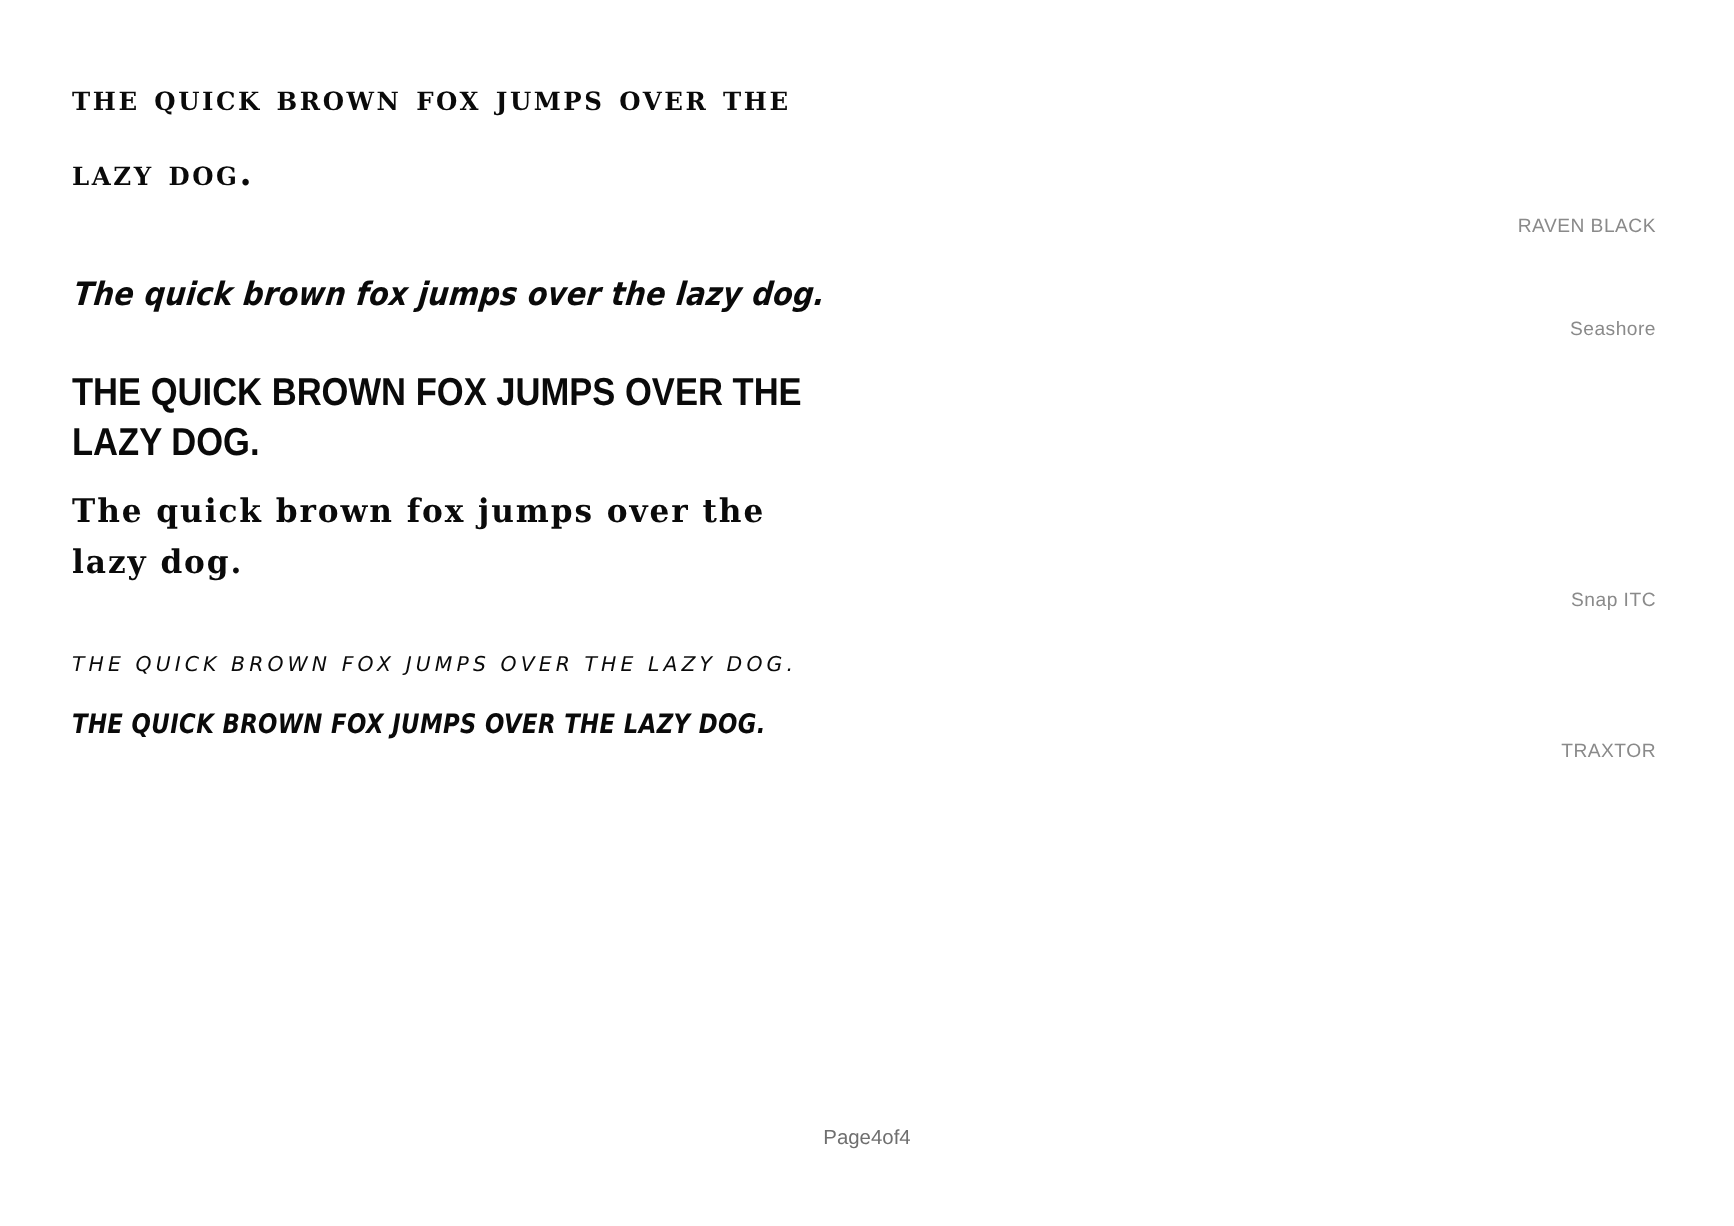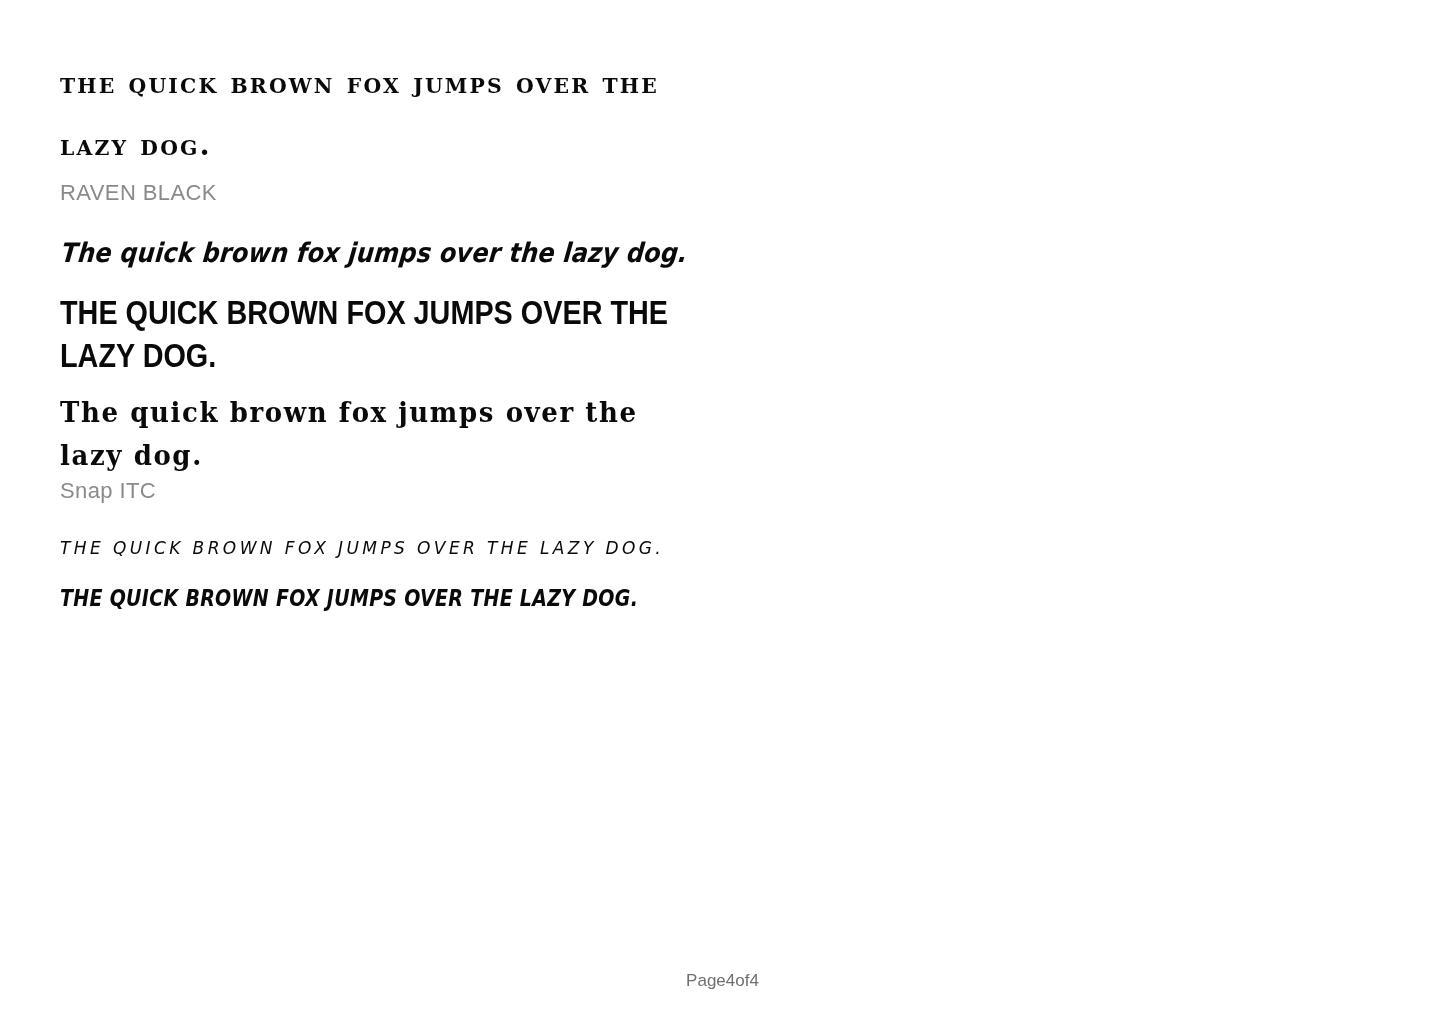--- a/index.html
+++ b/index.html
@@ -44,10 +44,11 @@
   .font-label {
     color: #8a8a8a;
     font-family: "Liberation Sans", sans-serif;
-    font-size: 22px;
+    font-size: 16px;
     font-weight: 400;
     letter-spacing: 0.4px;
     margin-top: 4px;
+    text-align: right;
   }
 
   

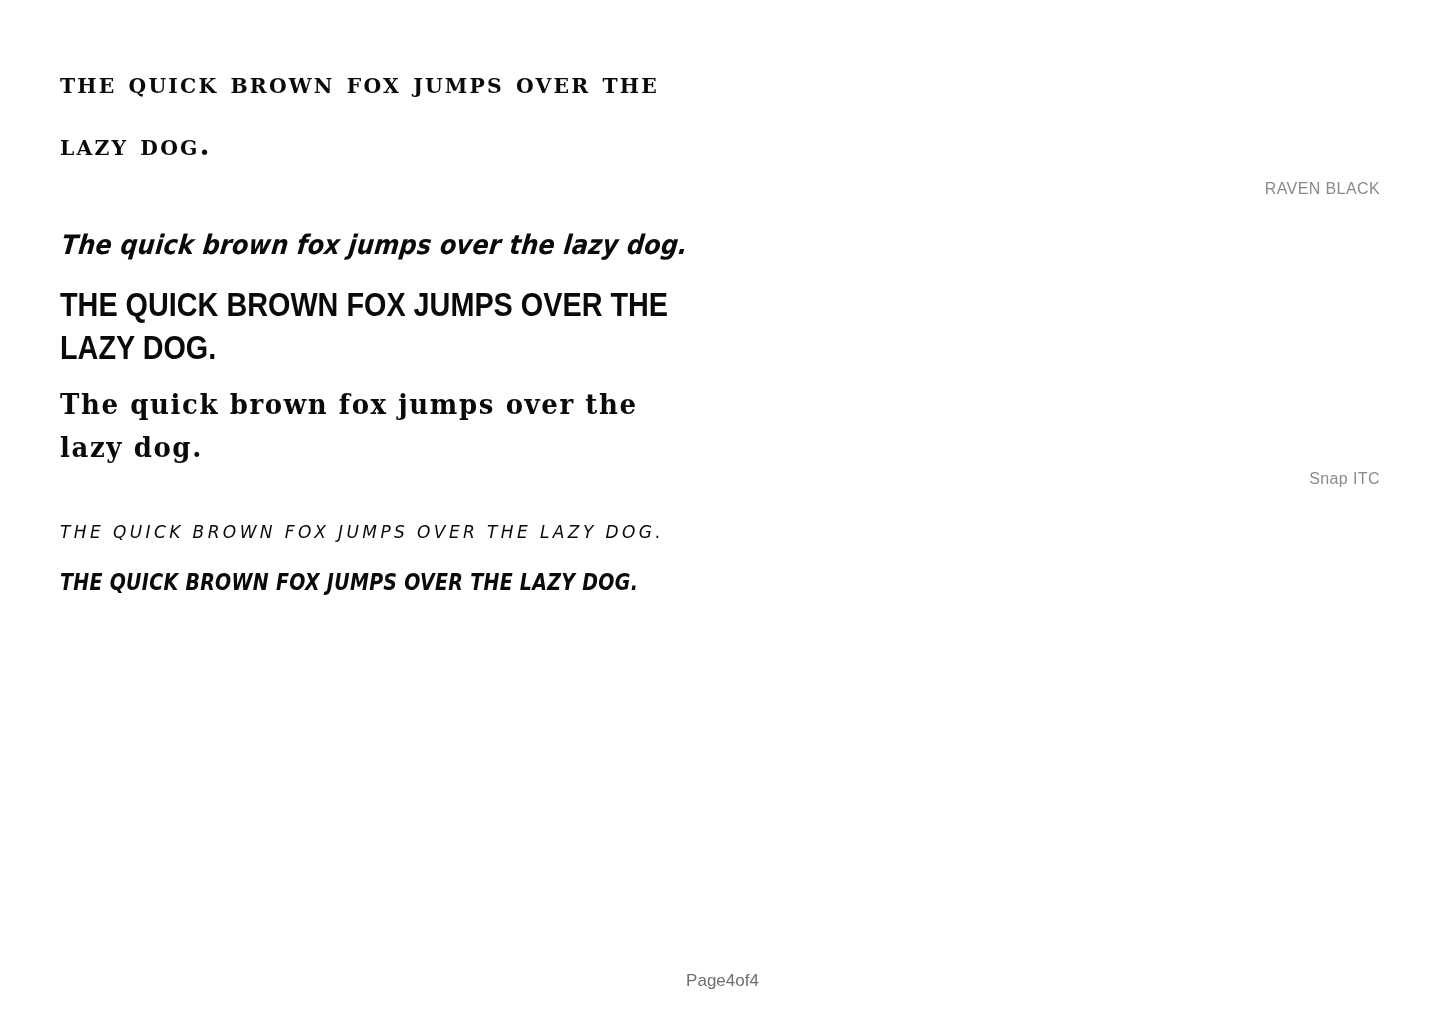--- a/index.html
+++ b/index.html
@@ -160,6 +160,7 @@
 
     <div class="specimen-block blk-seashore">
       <div class="sample s-seashore">The quick brown fox jumps over the lazy dog.</div>
+      <div class="font-label">Seashore</div>
     </div>
 
     <div class="specimen-block blk-showcard">

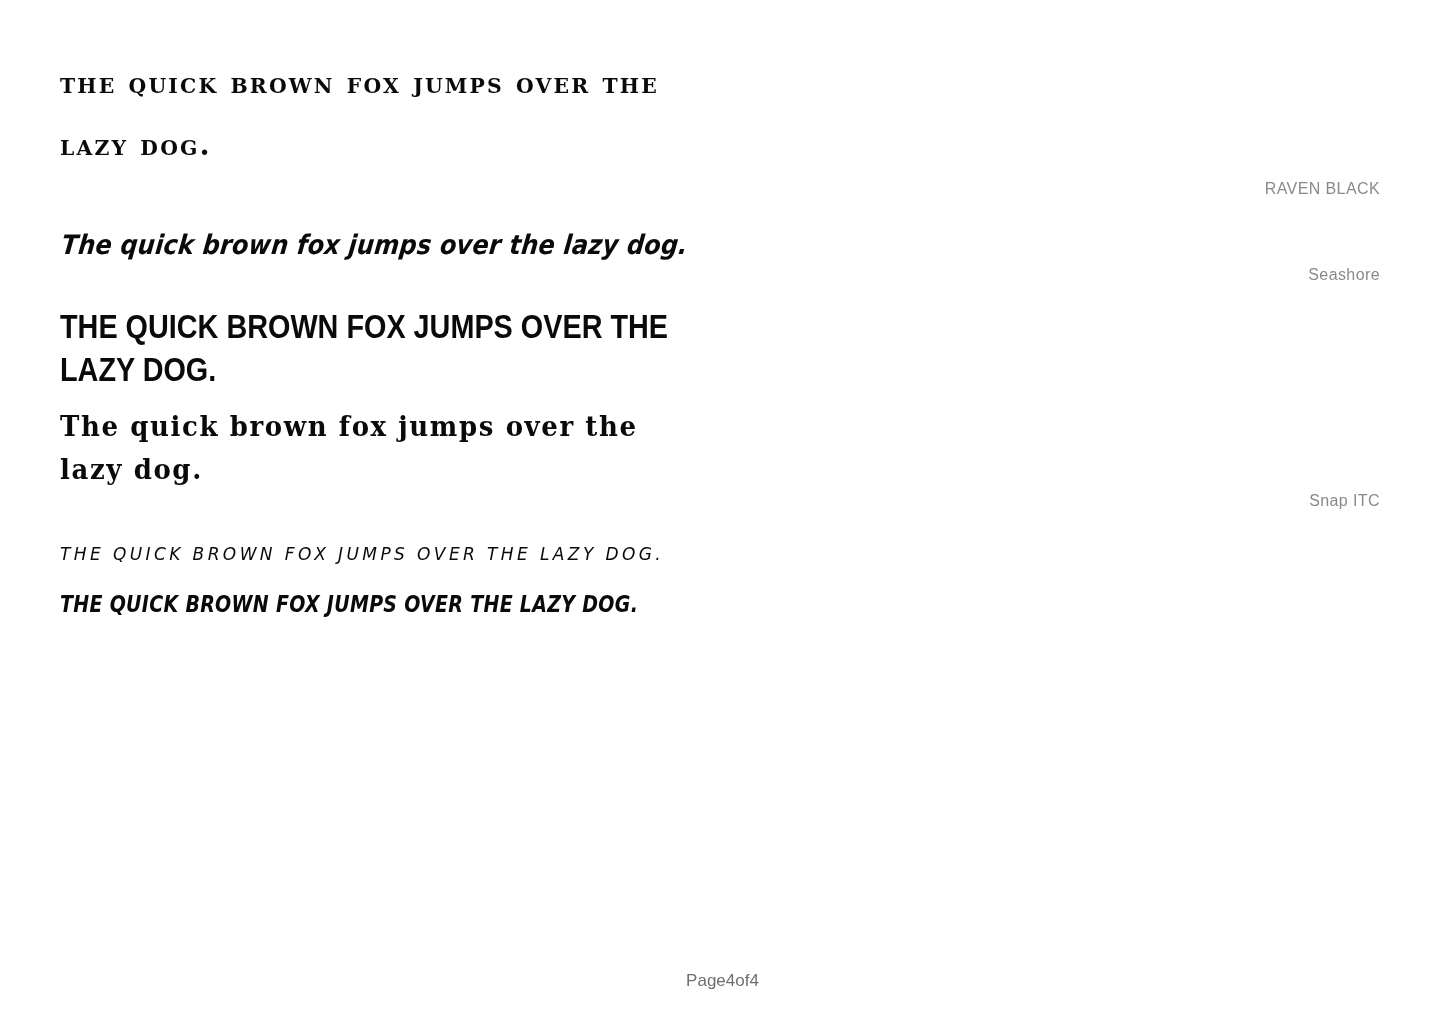--- a/index.html
+++ b/index.html
@@ -178,6 +178,7 @@
 
     <div class="specimen-block blk-traxtor">
       <div class="sample s-traxtor">The quick brown fox jumps over the lazy dog.</div>
+      <div class="font-label">TRAXTOR</div>
     </div>
 
   </div>

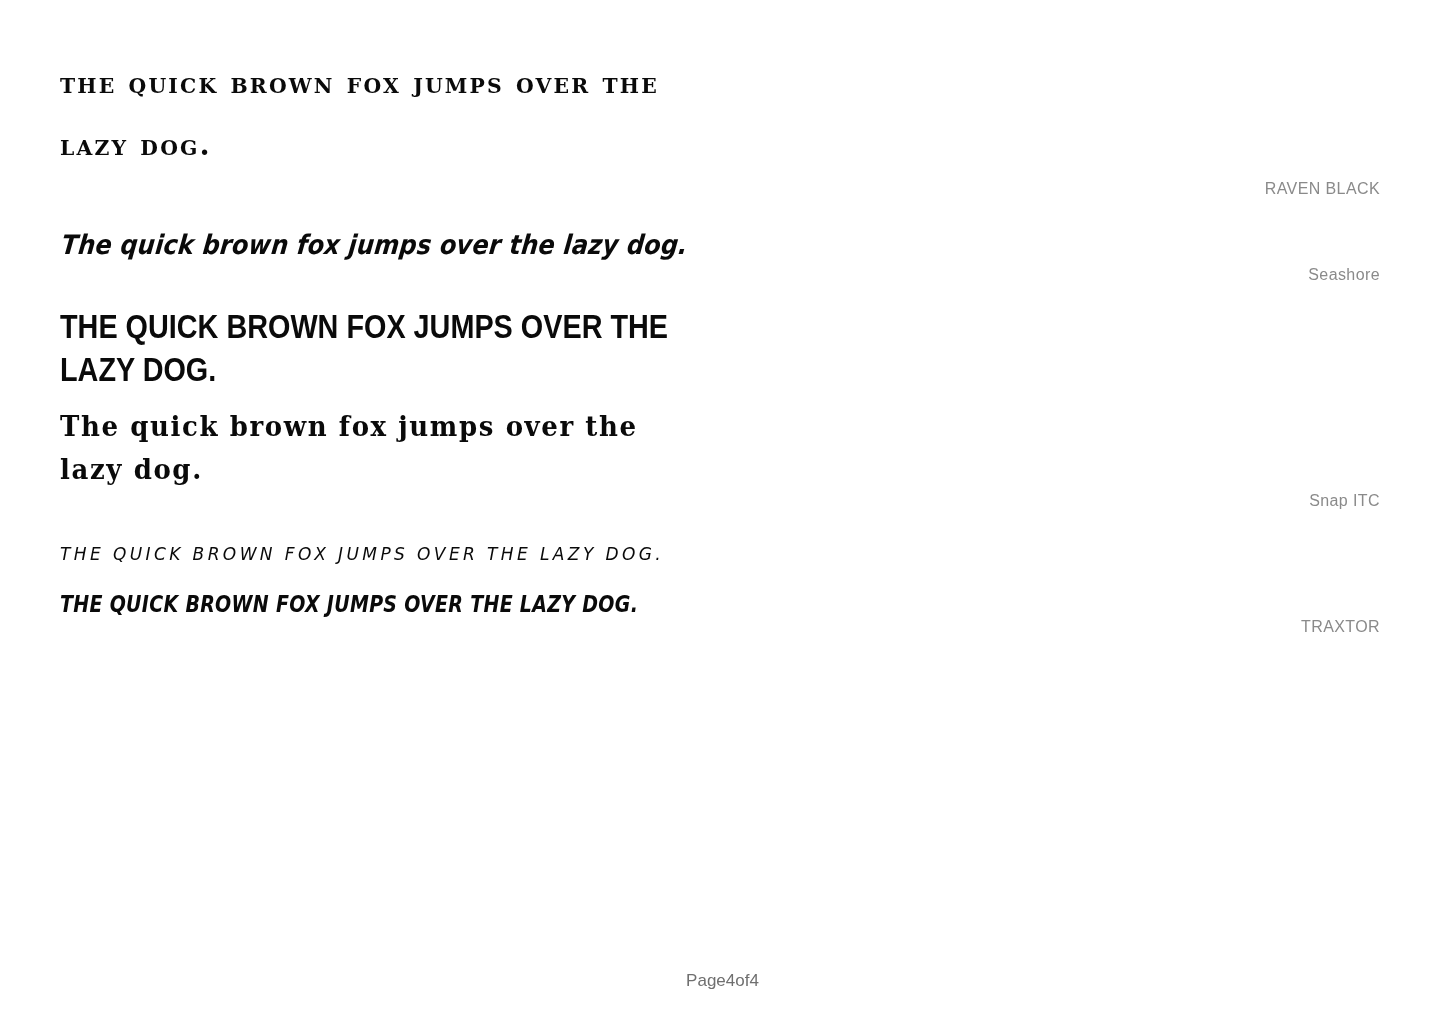--- a/index.html
+++ b/index.html
@@ -144,7 +144,6 @@
     color: #6f6f6f;
     font-size: 17px;
     font-family: "Liberation Sans", sans-serif;
-    margin-top: 33px;
   }
 </style>
 </head>

